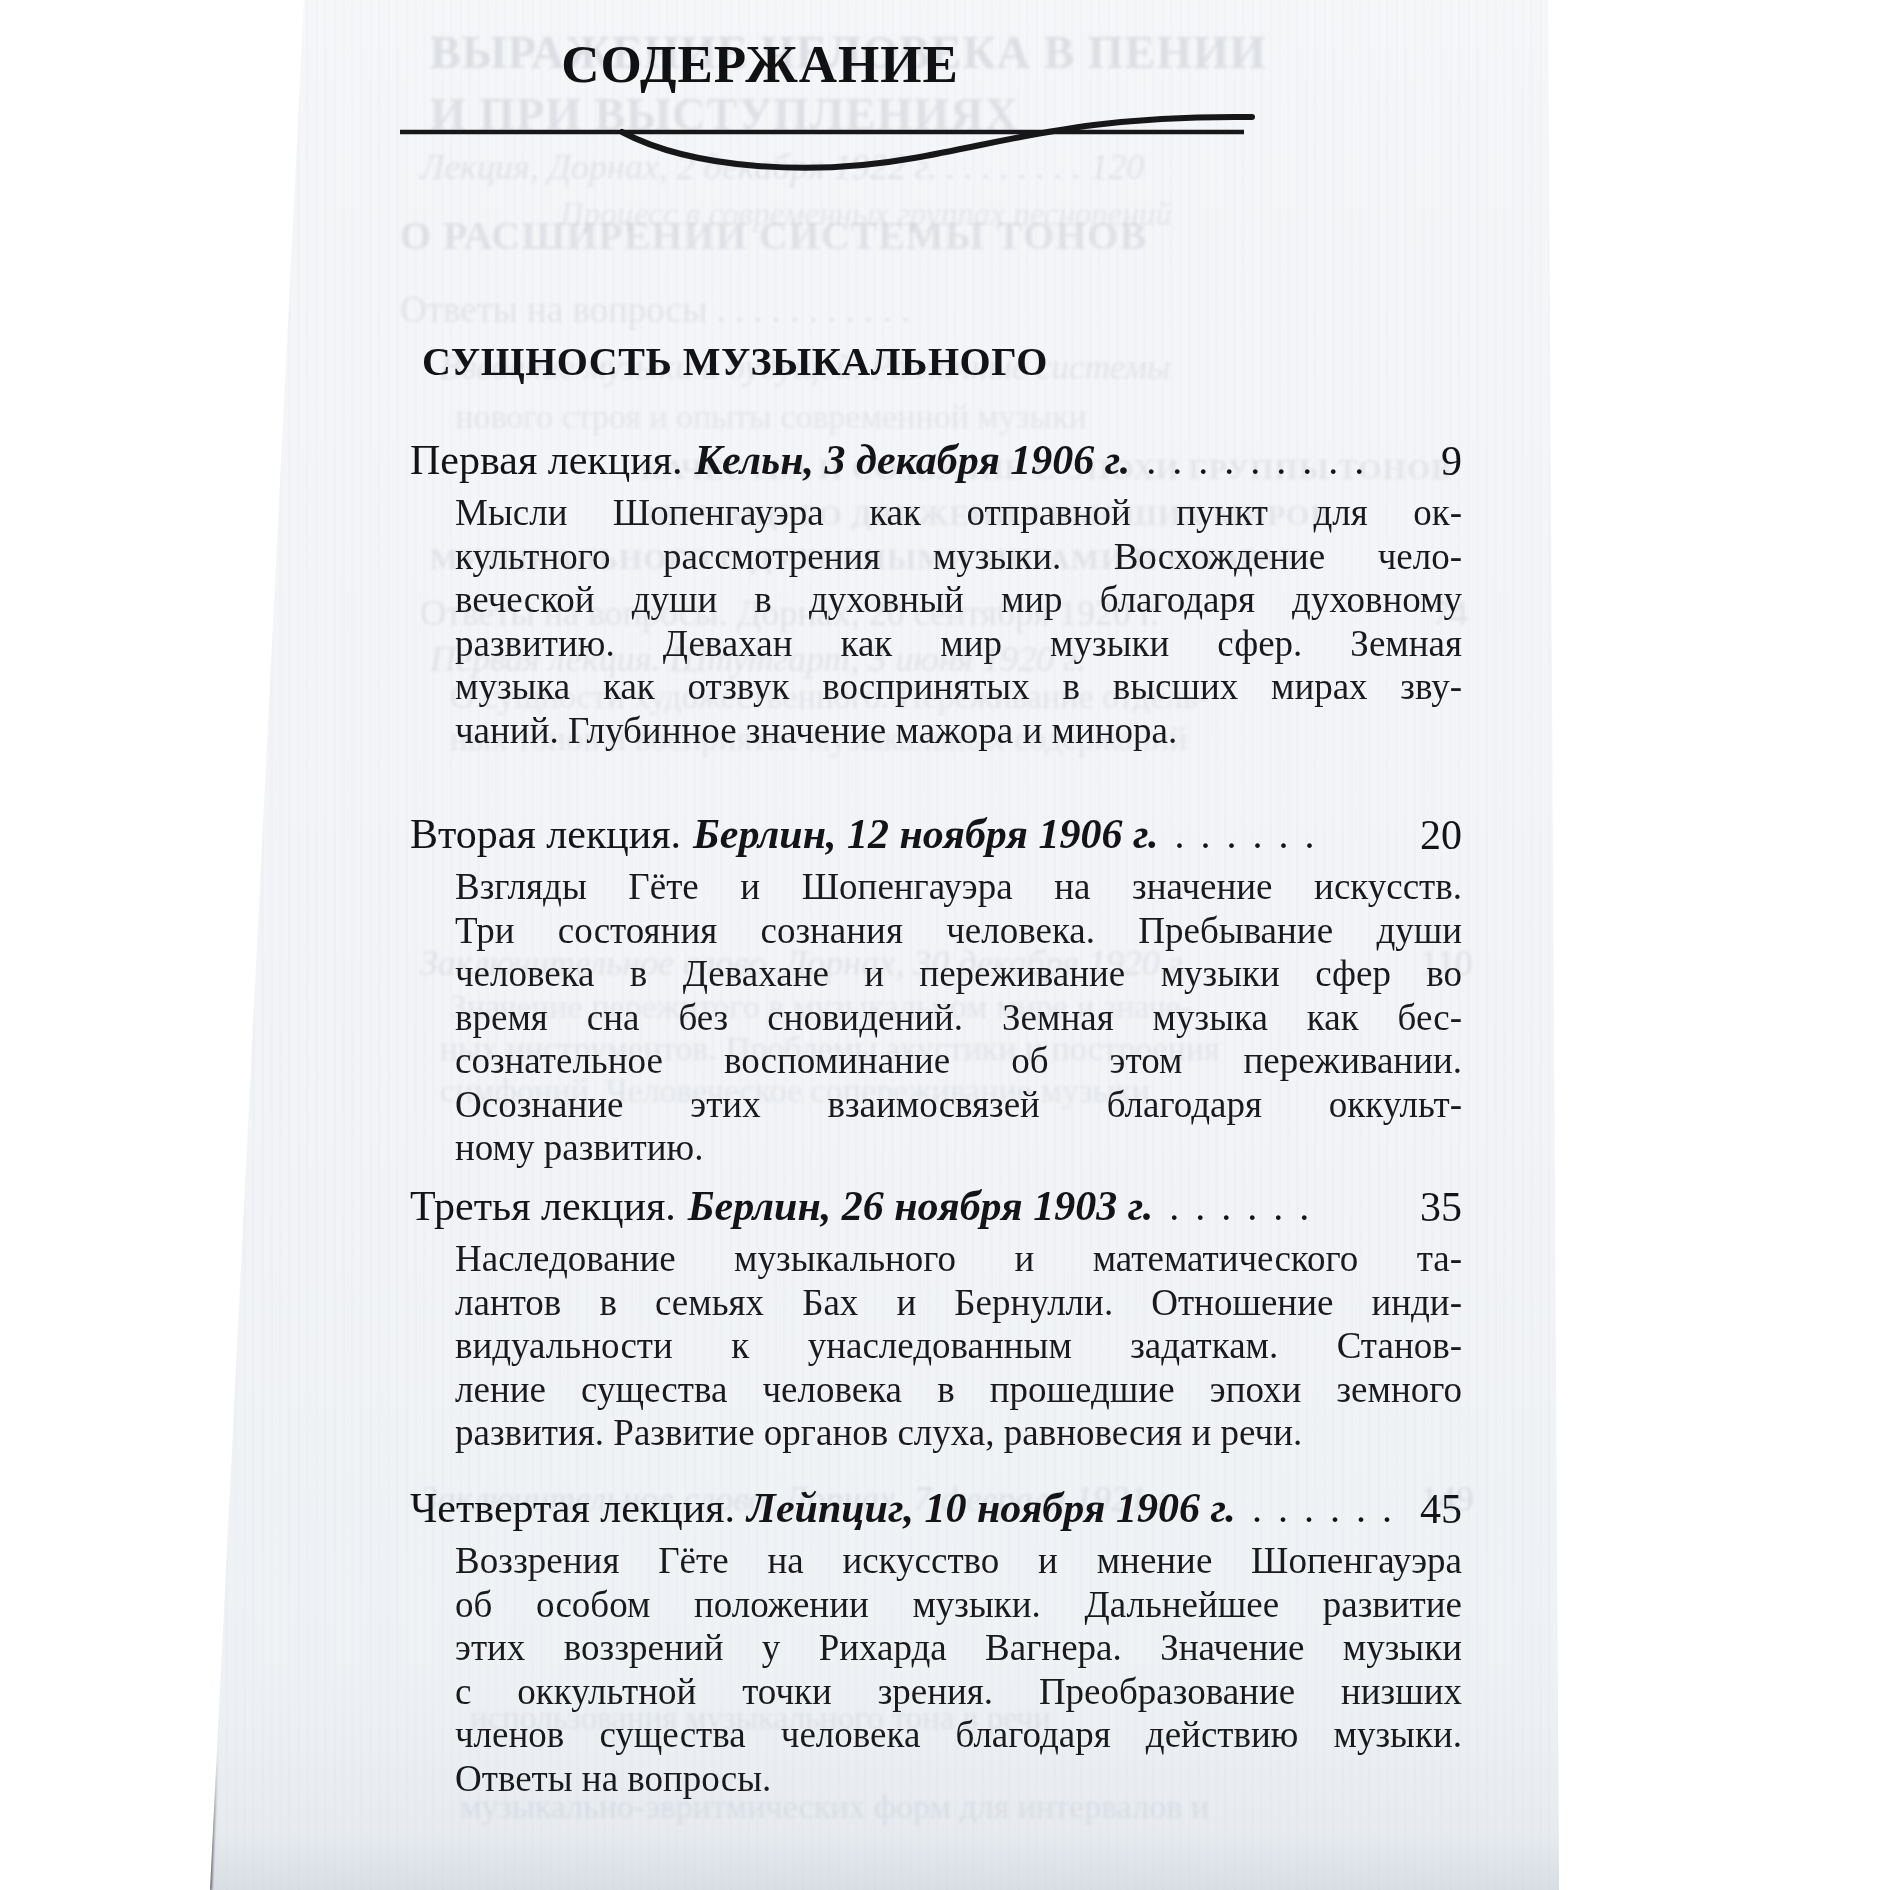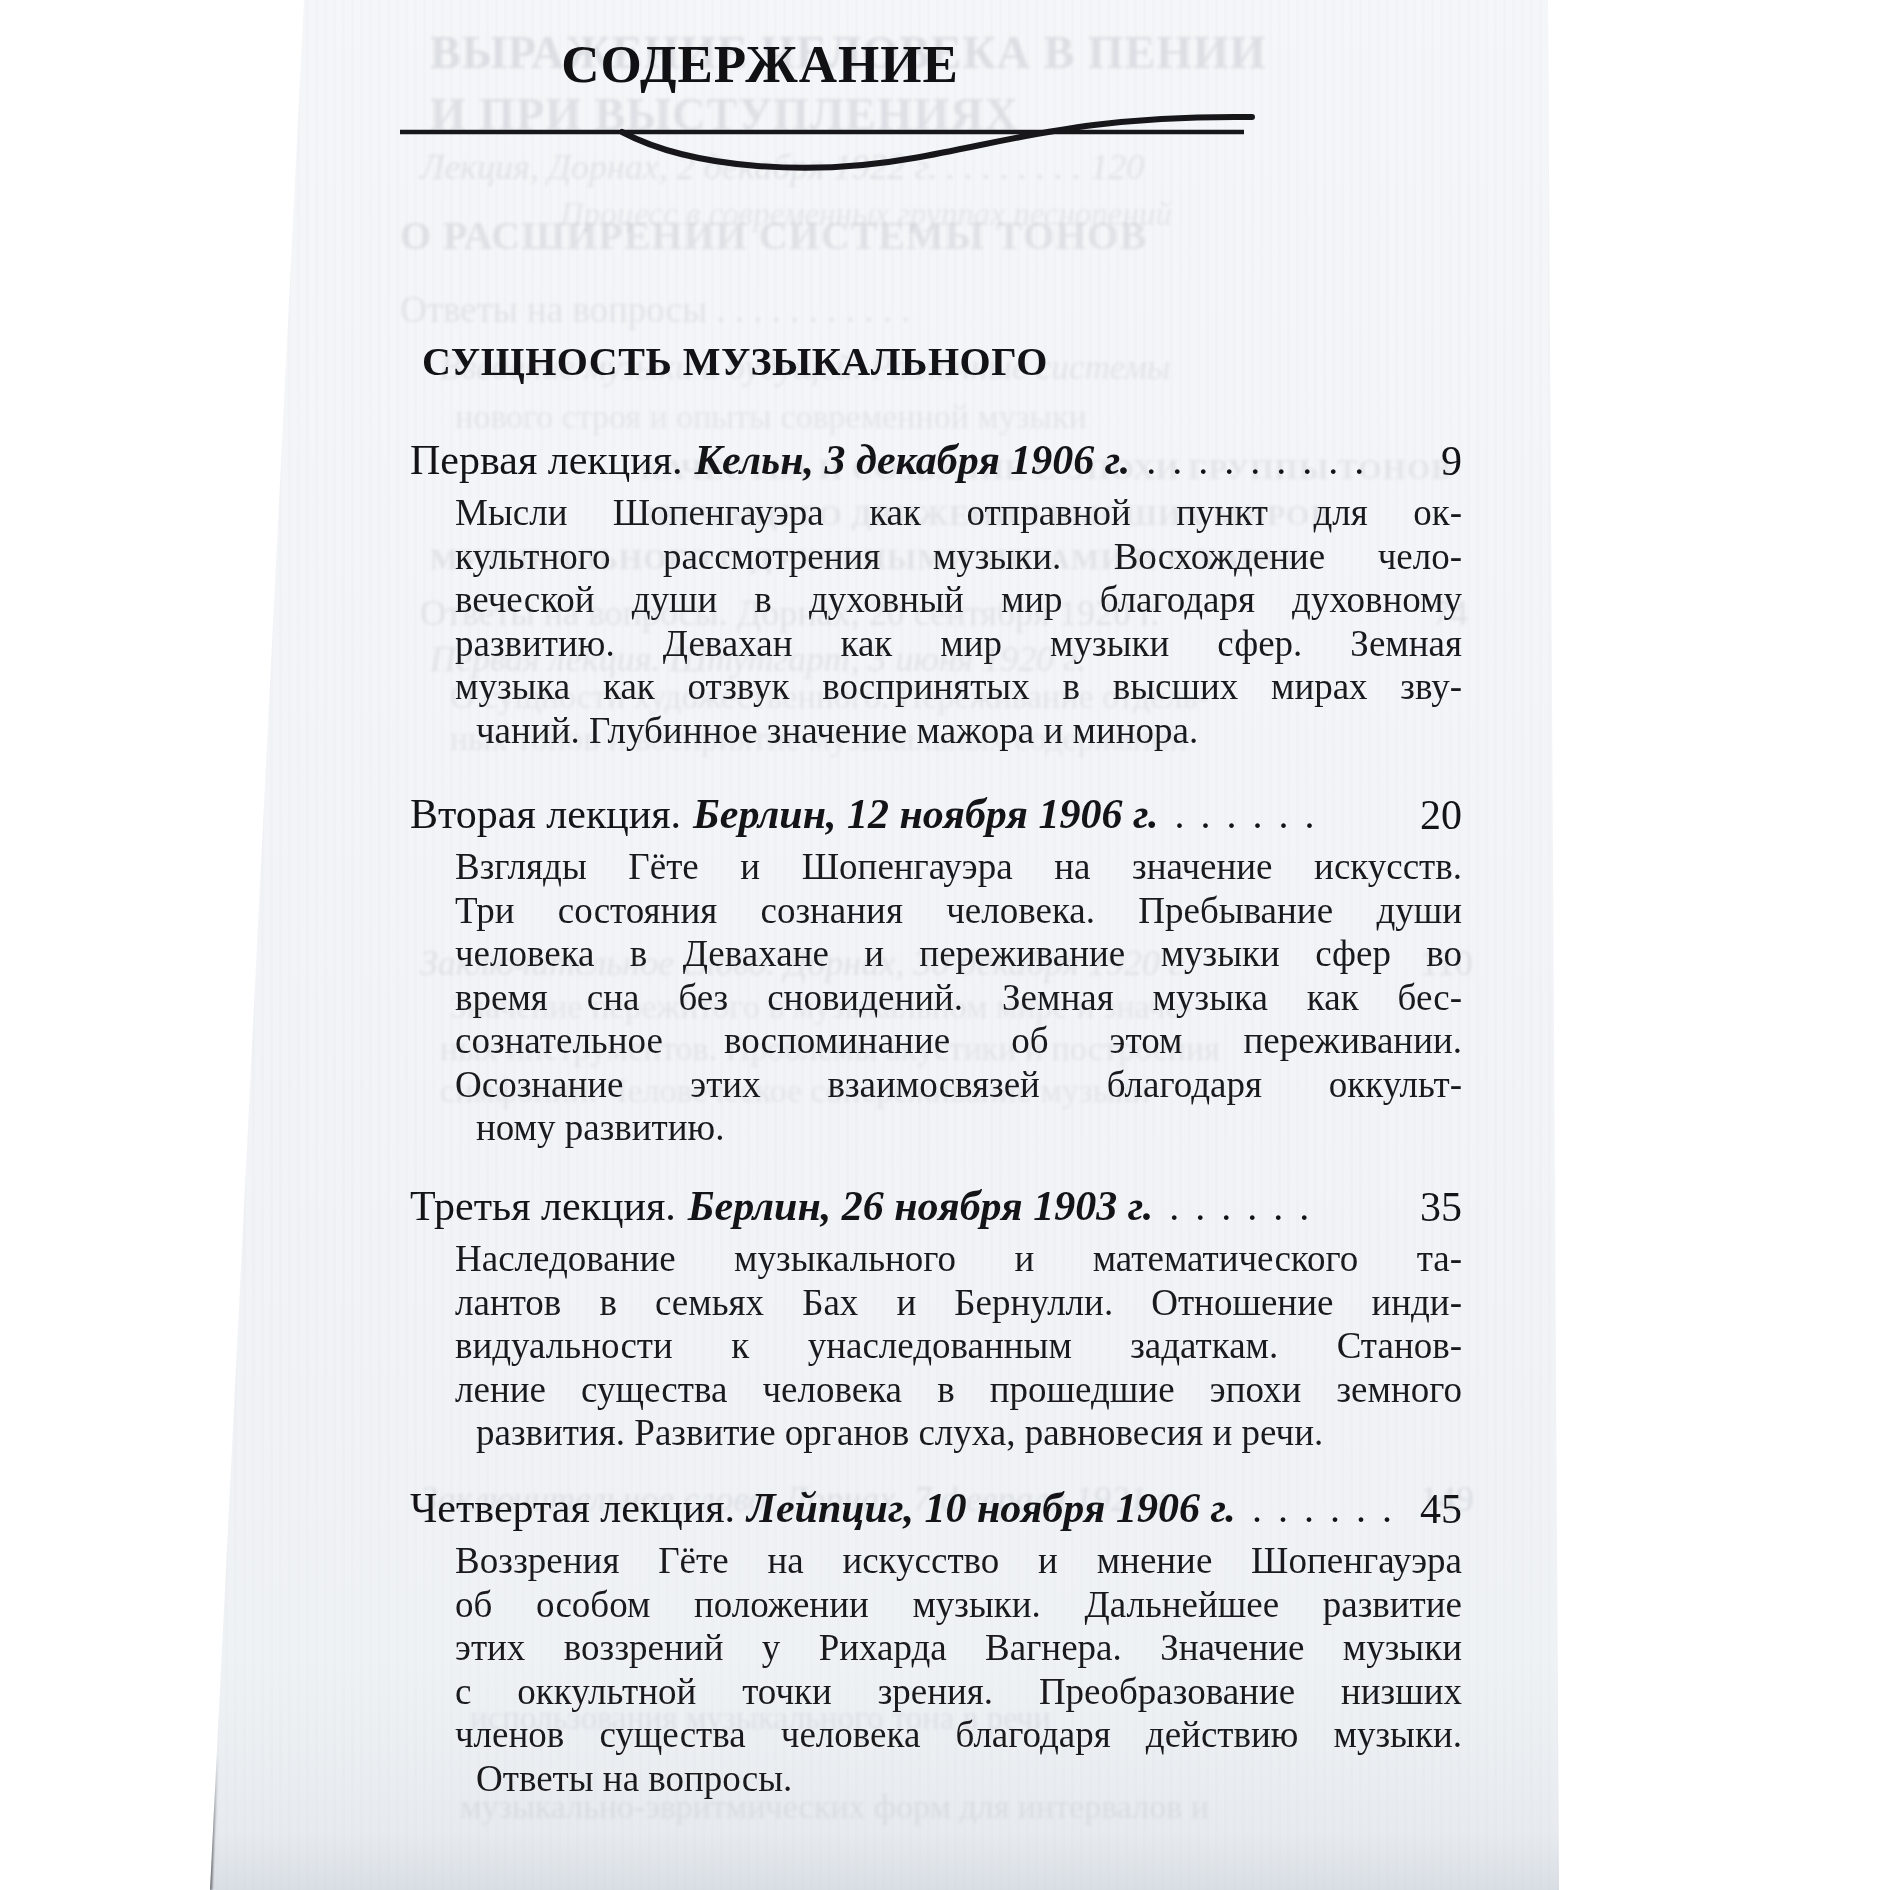--- a/index.html
+++ b/index.html
@@ -52,7 +52,7 @@
   .pnum{position:absolute;right:0;bottom:0;font-size:42px;}
   .desc{margin-left:45px;margin-top:8px;width:1007px;font-size:37px;line-height:43.5px;color:#1a1a1d;}
   .jl{text-align:justify;text-align-last:justify;}
-  .jl.last{text-align:left;text-align-last:left;margin-left:21px;}
+  .jl.last{text-align:left;text-align-last:left;}
   .e1{top:438px;} .e2{top:792px;} .e3{top:1184px;} .e4{top:1486px;}
 </style>
 </head>

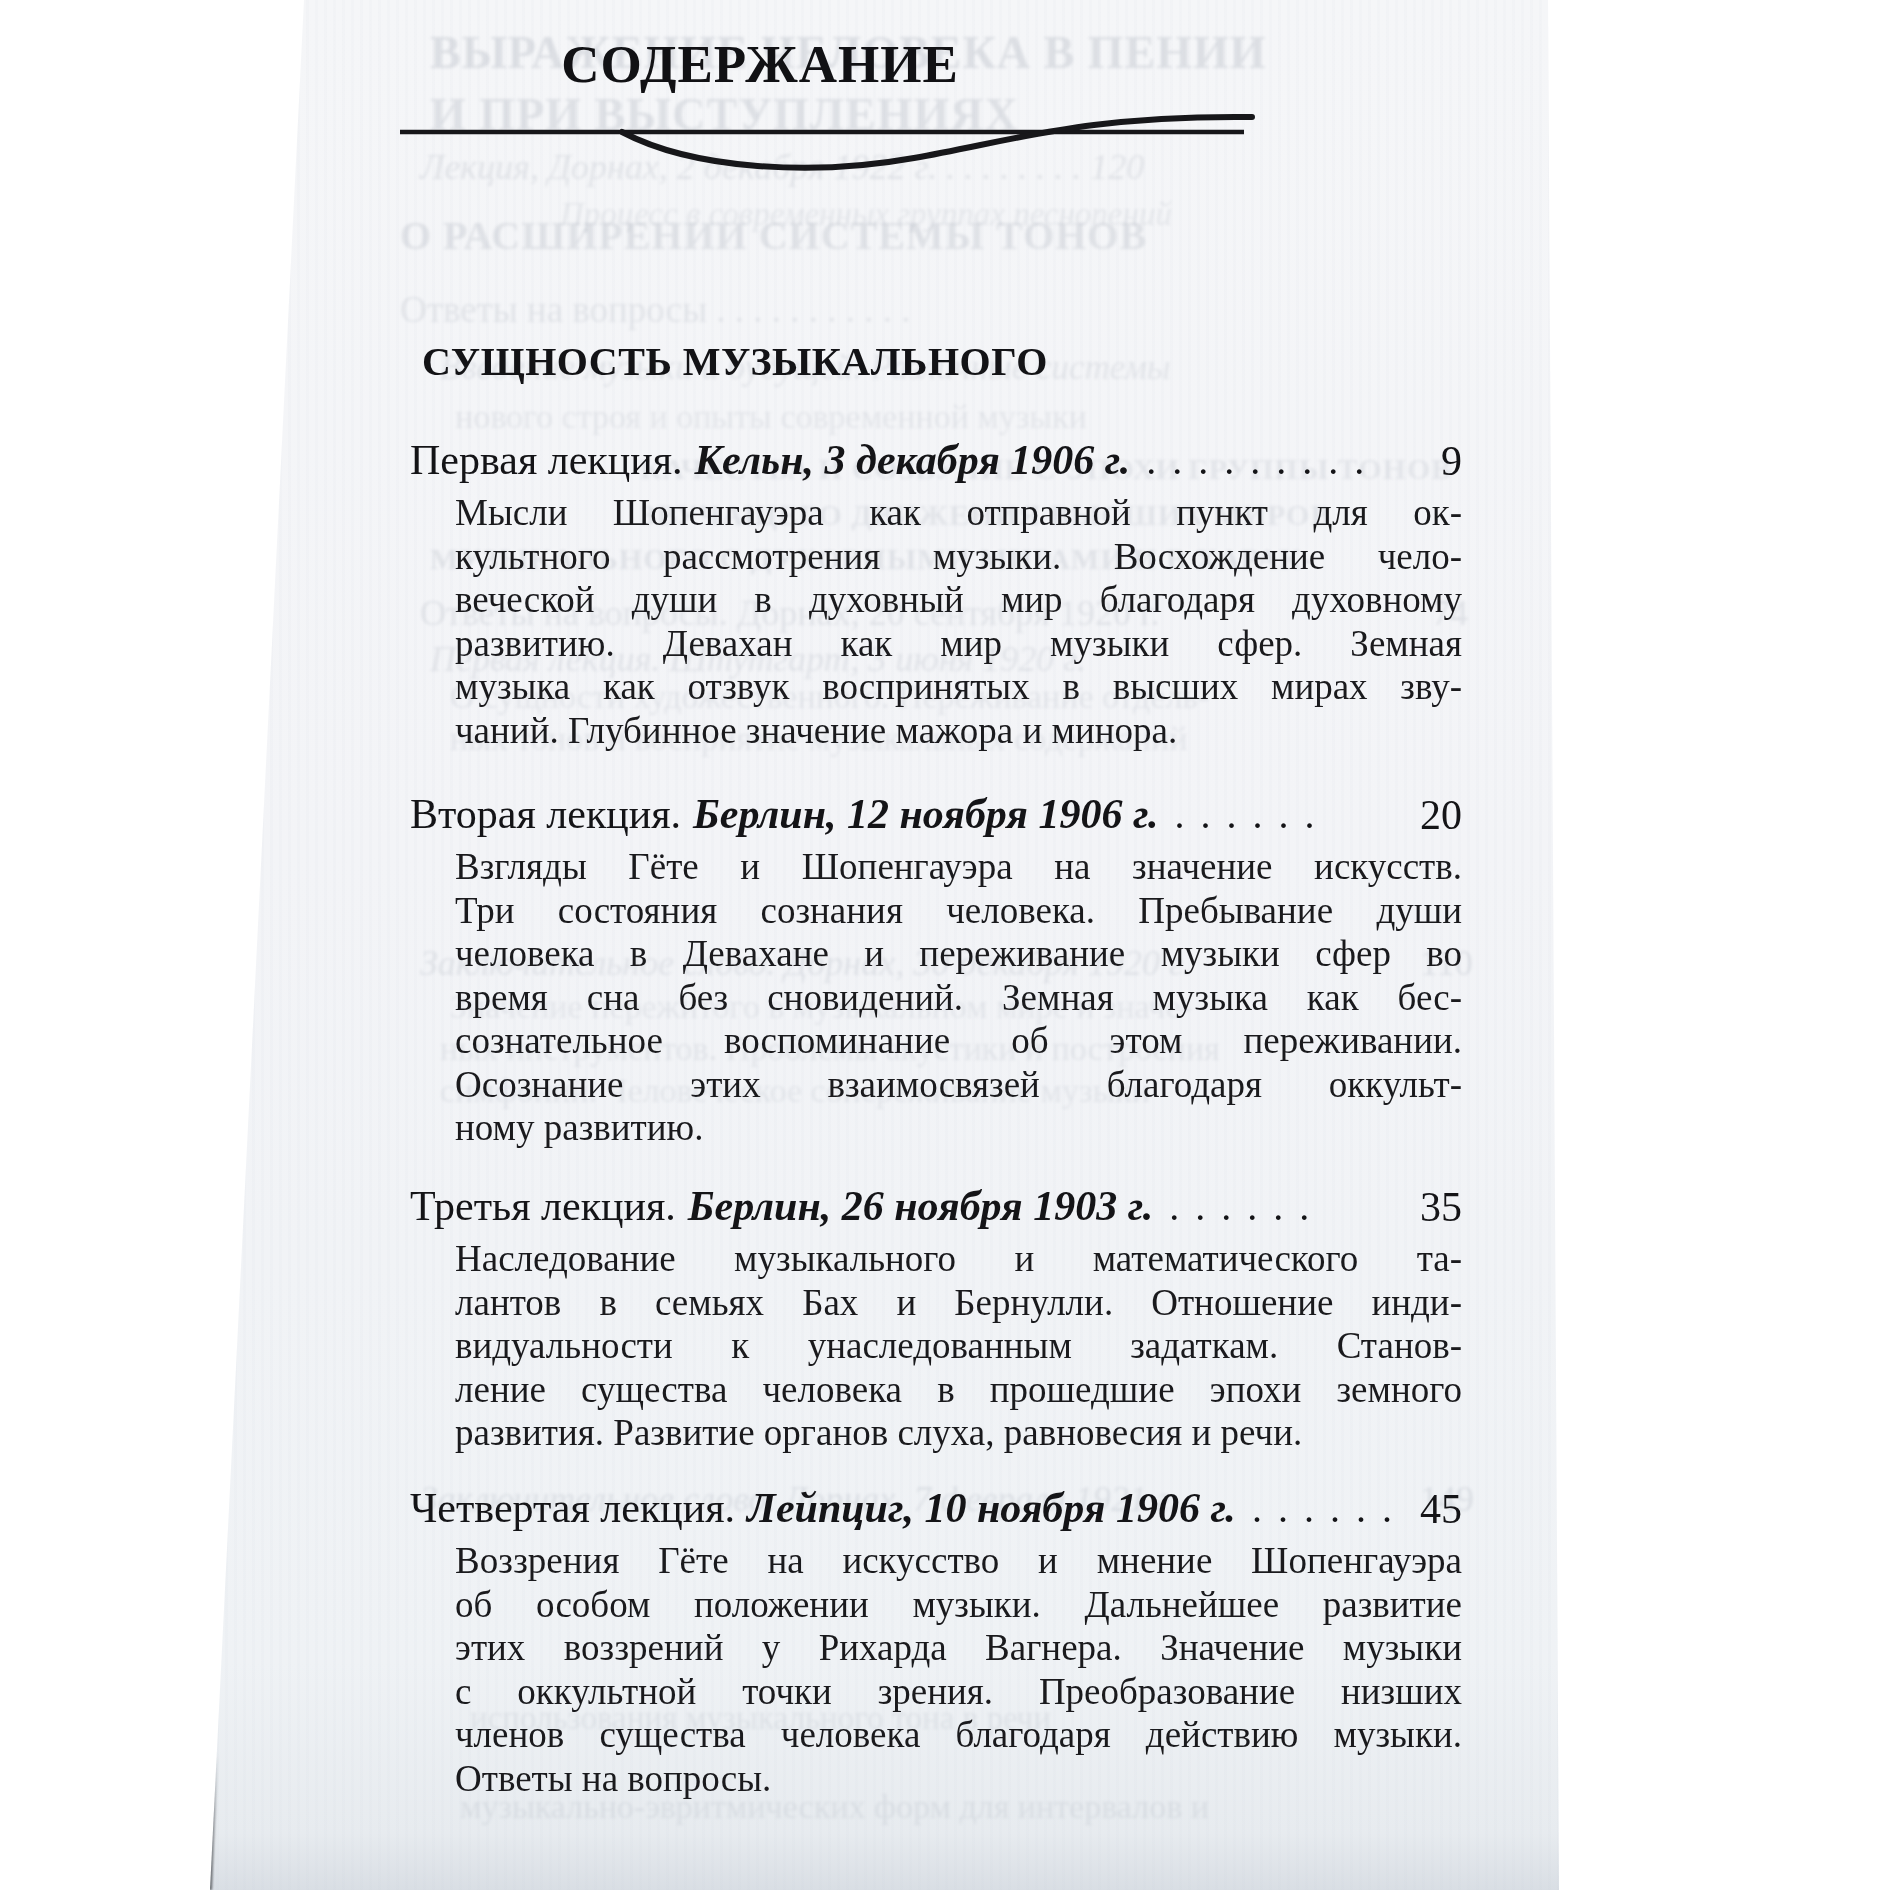--- a/index.html
+++ b/index.html
@@ -53,7 +53,7 @@
   .desc{margin-left:45px;margin-top:8px;width:1007px;font-size:37px;line-height:43.5px;color:#1a1a1d;}
   .jl{text-align:justify;text-align-last:justify;}
   .jl.last{text-align:left;text-align-last:left;}
-  .e1{top:438px;} .e2{top:792px;} .e3{top:1184px;} .e4{top:1486px;}
+  .e1{top:438px;} .e2{top:812px;} .e3{top:1184px;} .e4{top:1486px;}
 </style>
 </head>
 <body>

